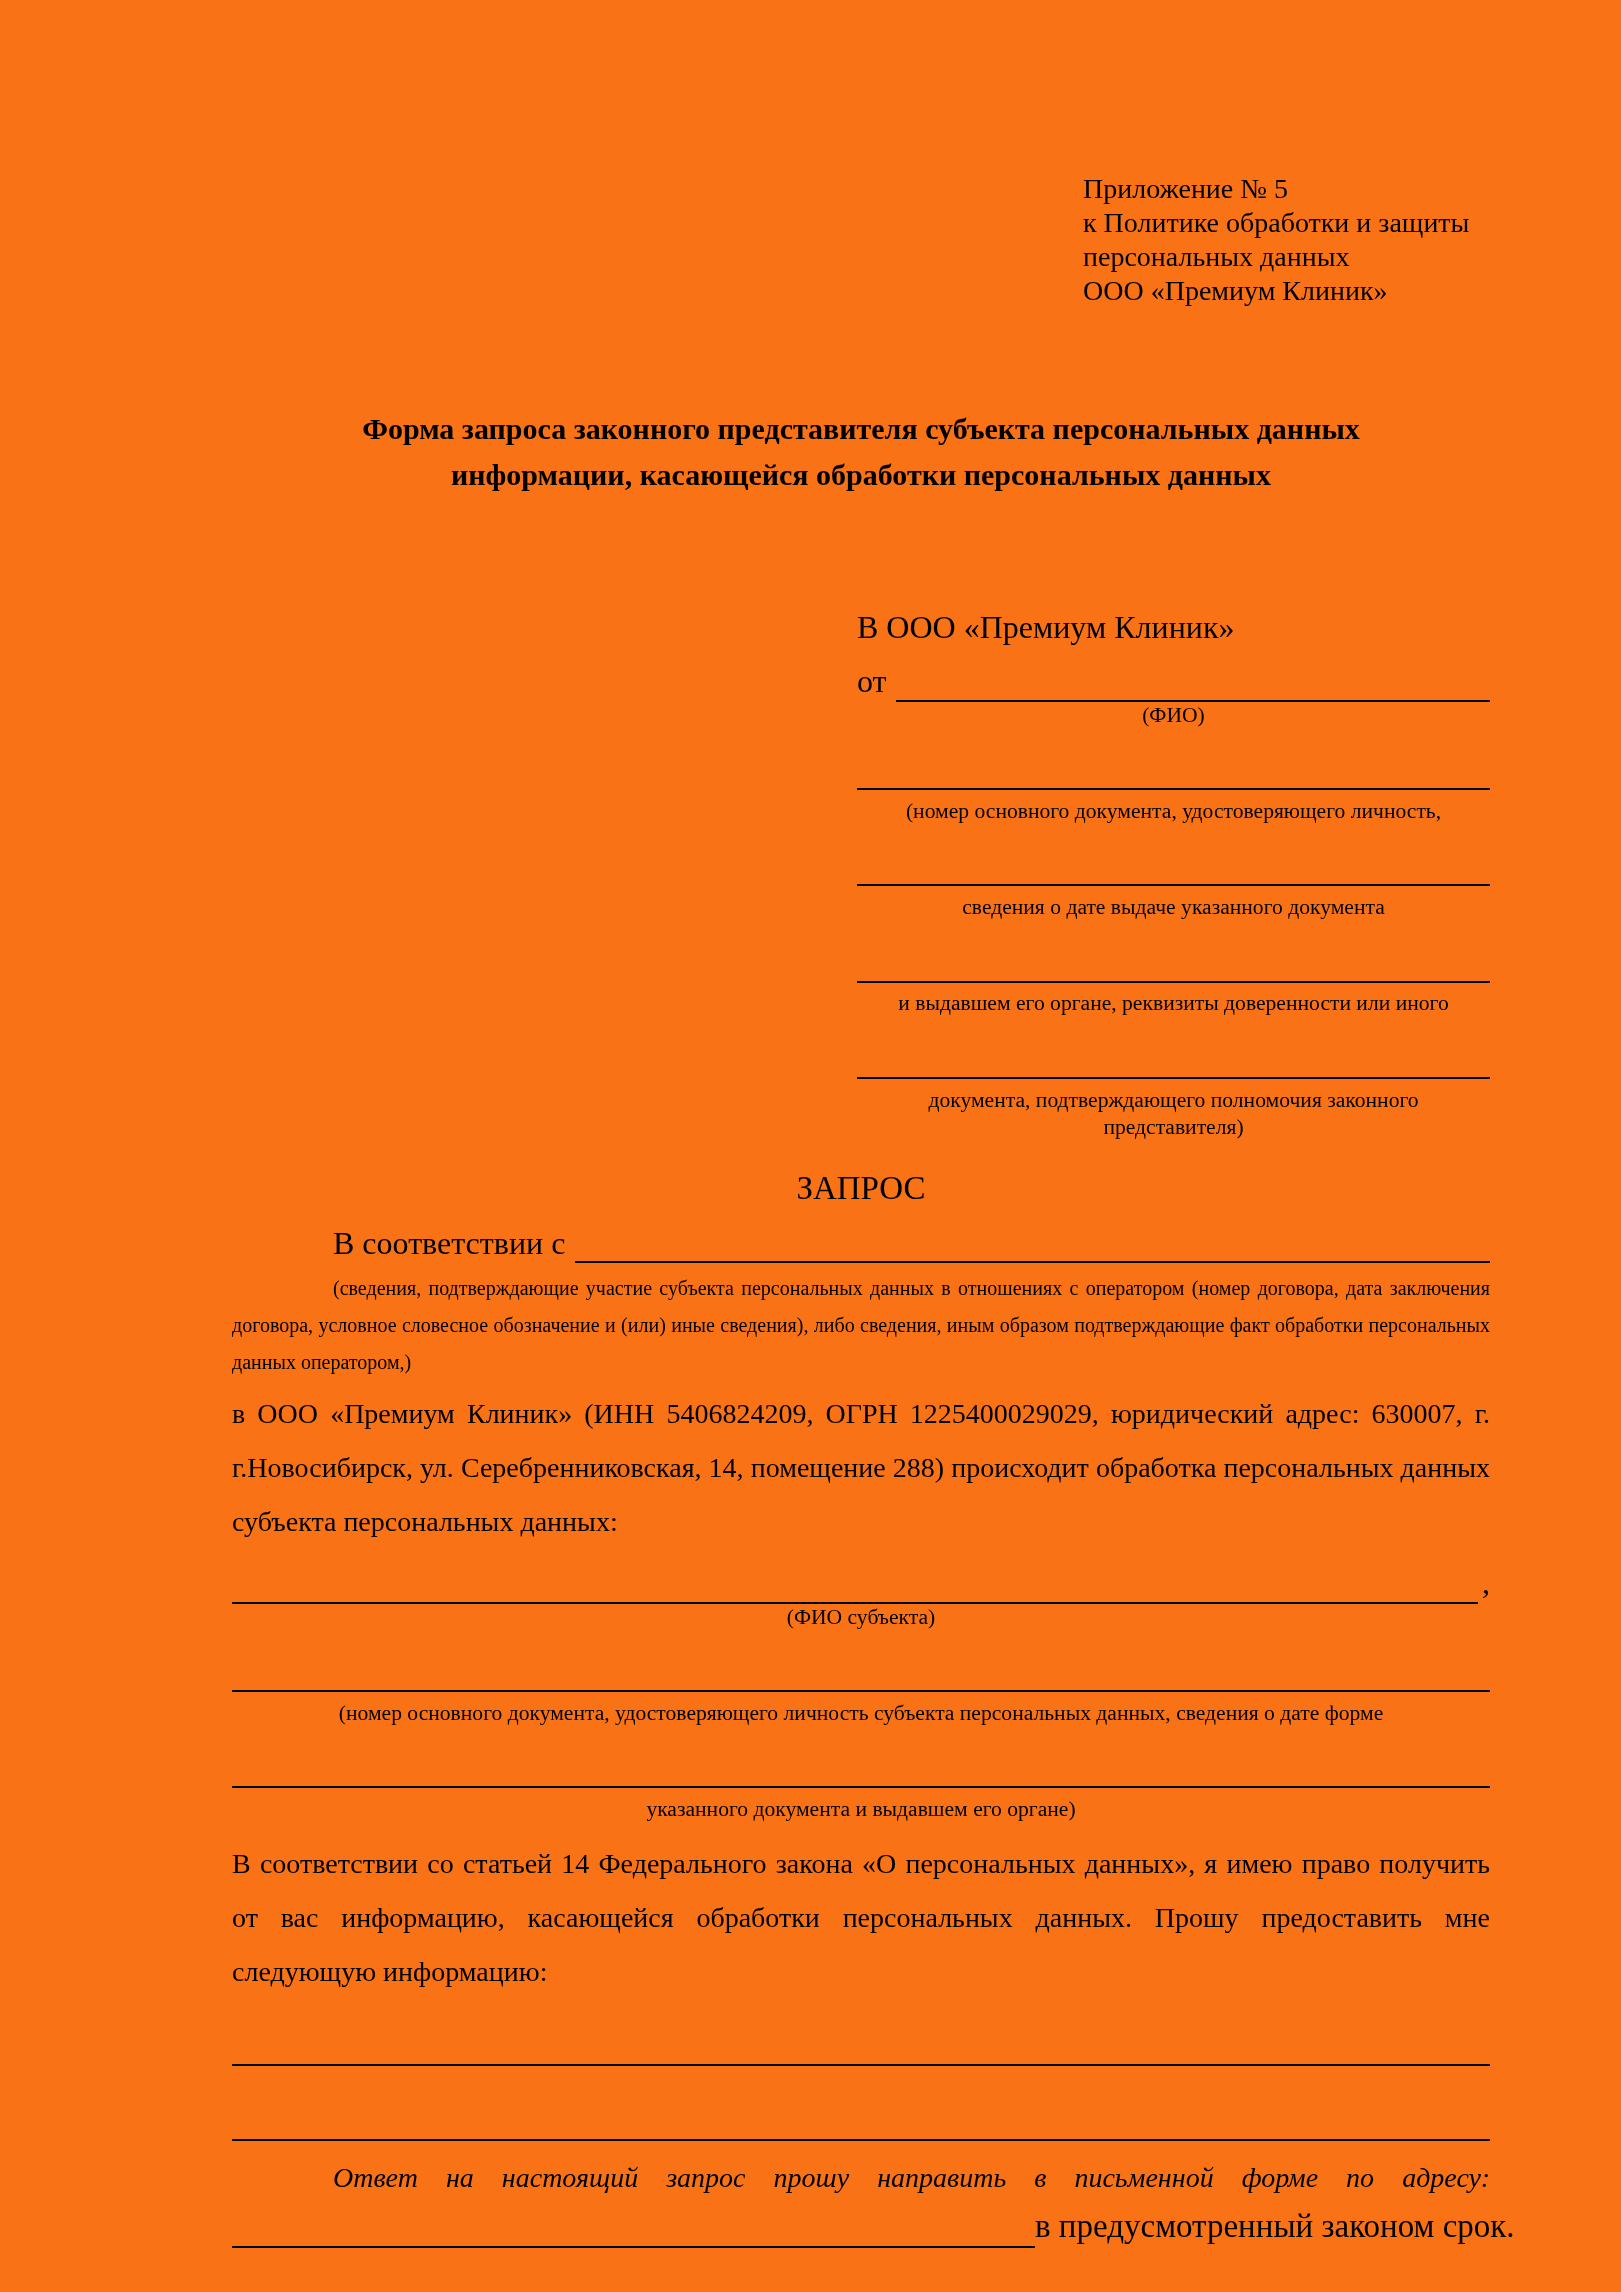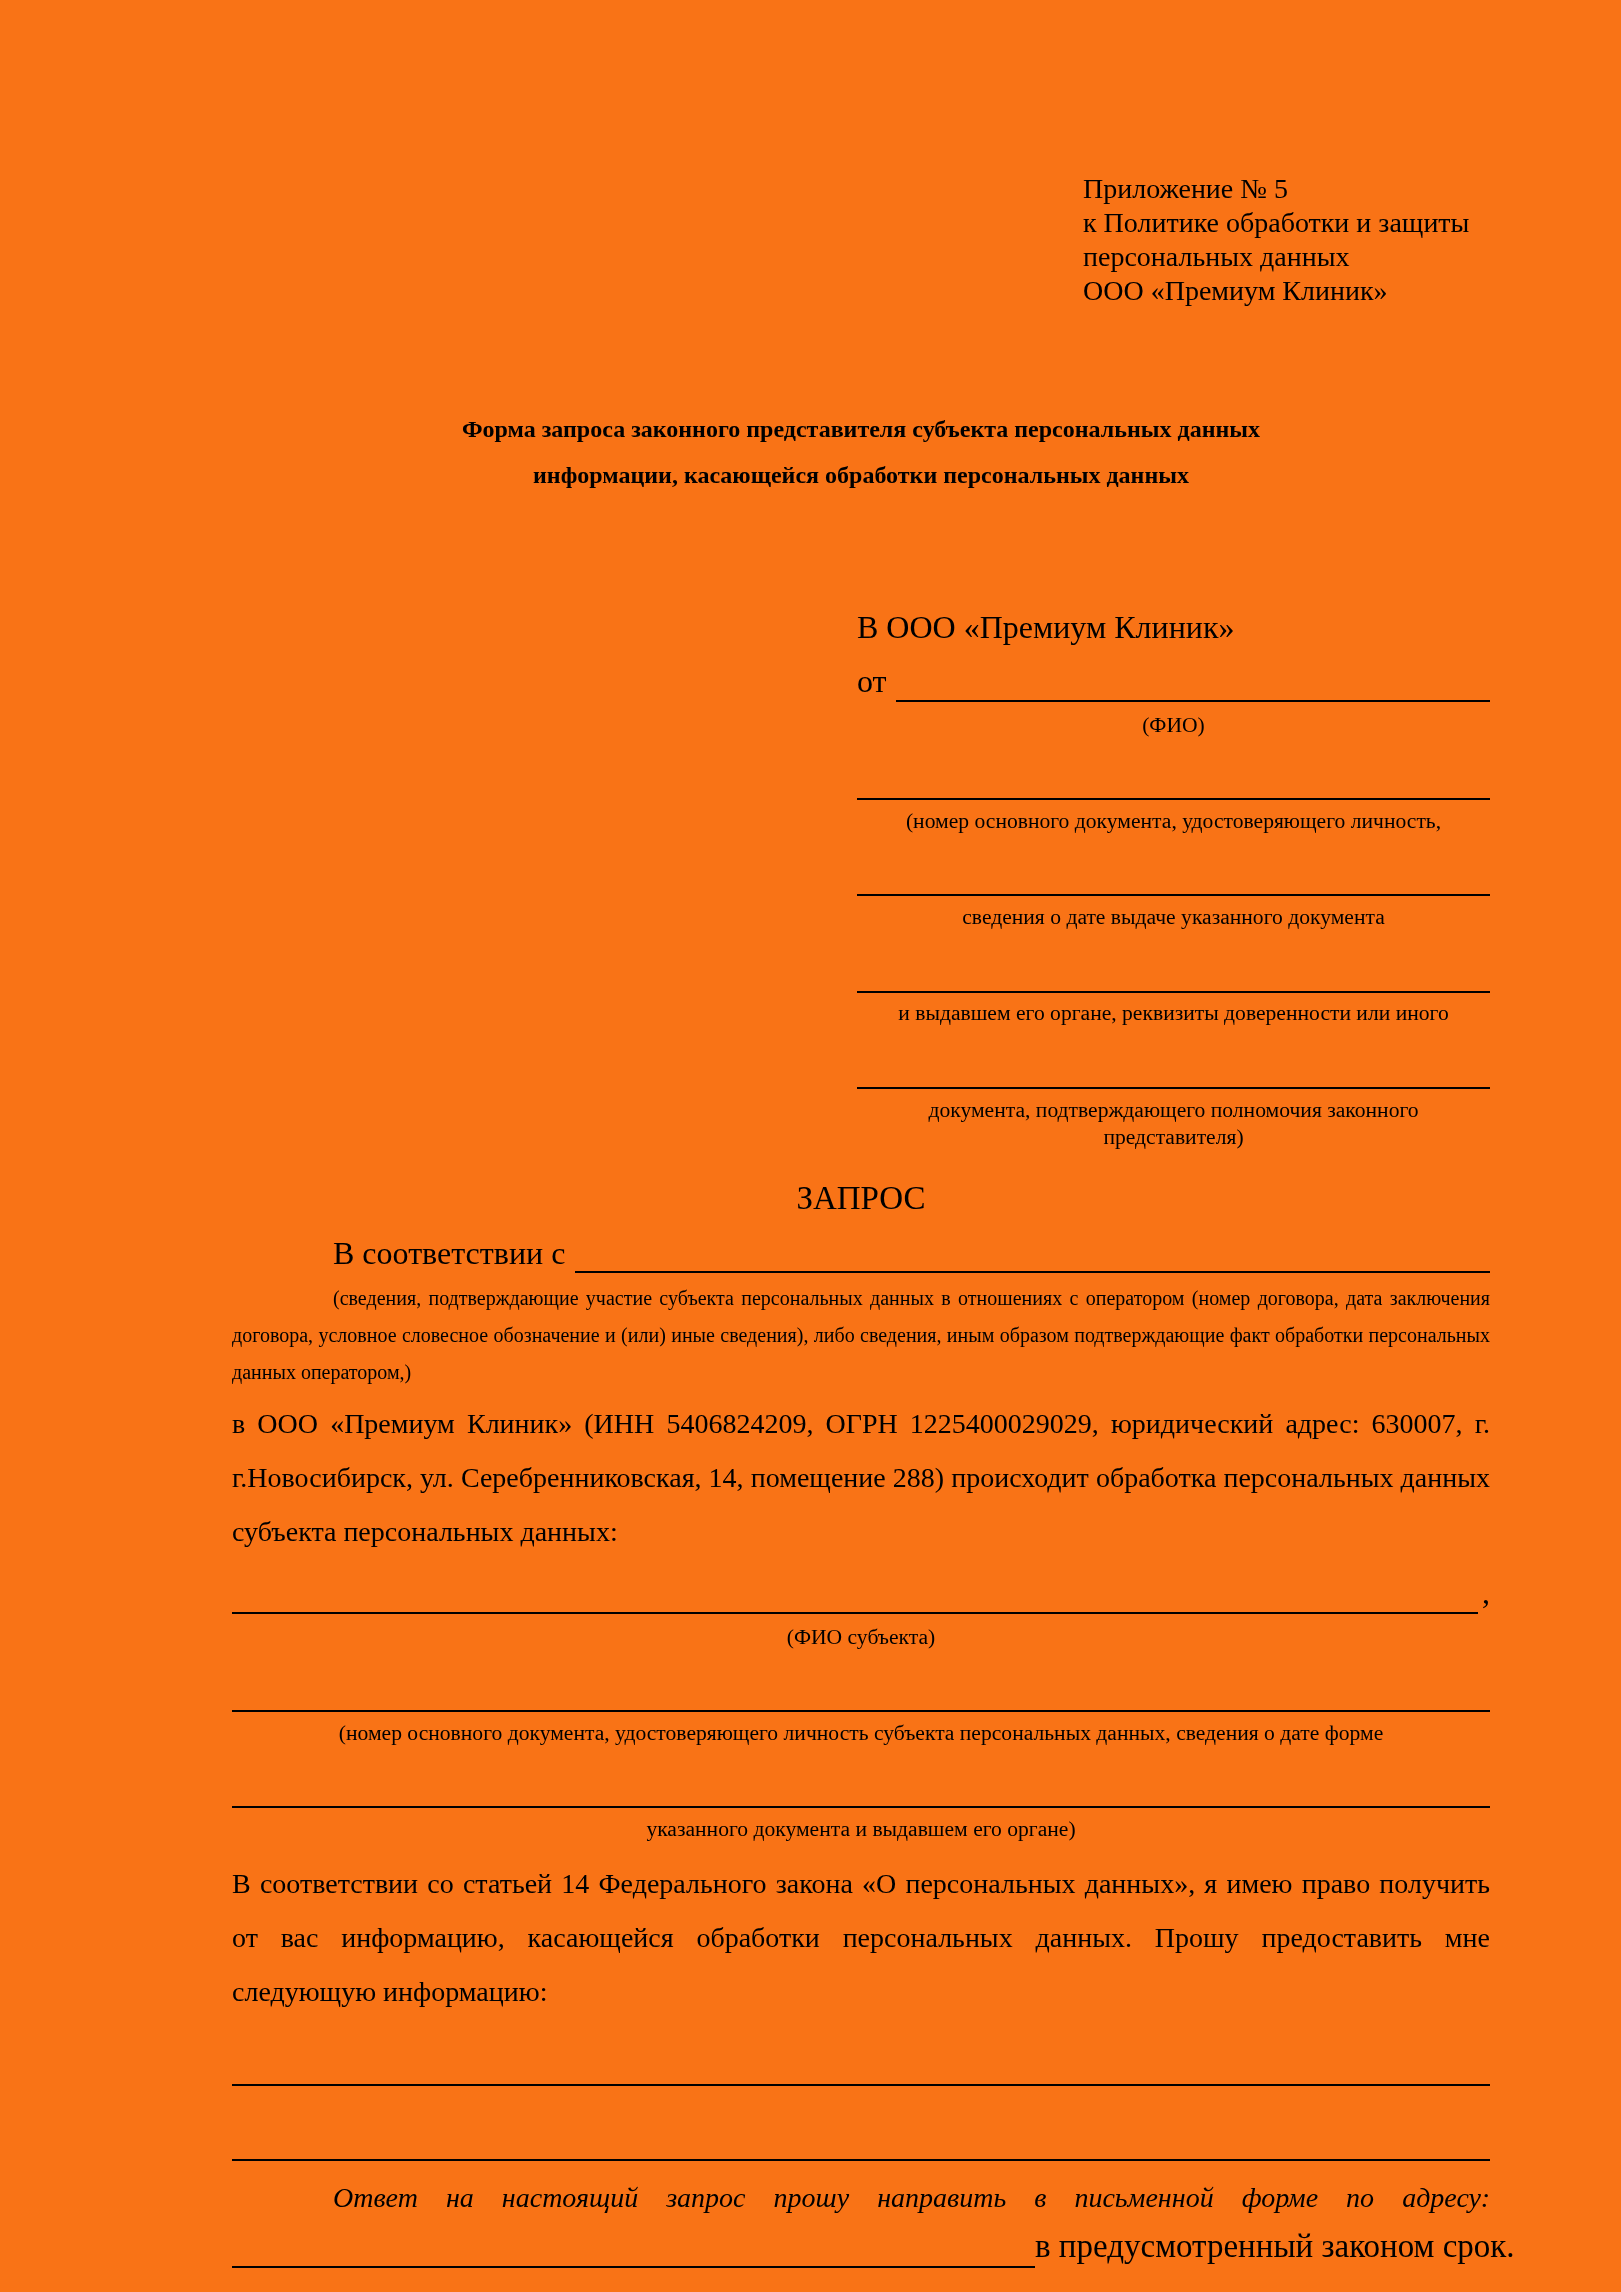--- a/index.html
+++ b/index.html
@@ -10,7 +10,7 @@
     padding:172px 131px 0 232px;margin:0 auto;
   }
   .appendix{margin-left:851px;font-size:28px;line-height:34px;}
-  .doc-title{margin-top:98px;text-align:center;font-weight:bold;font-size:24px;line-height:46px;}
+  .doc-title{margin-top:98px;text-align:center;font-weight:bold;font-size:30px;line-height:46px;}
   .addressee{margin-top:110px;margin-left:625px;font-size:32px;font-family:Liberation Serif, serif;}
   .addr-to{line-height:39px;}
   .row{display:flex;align-items:flex-start;}

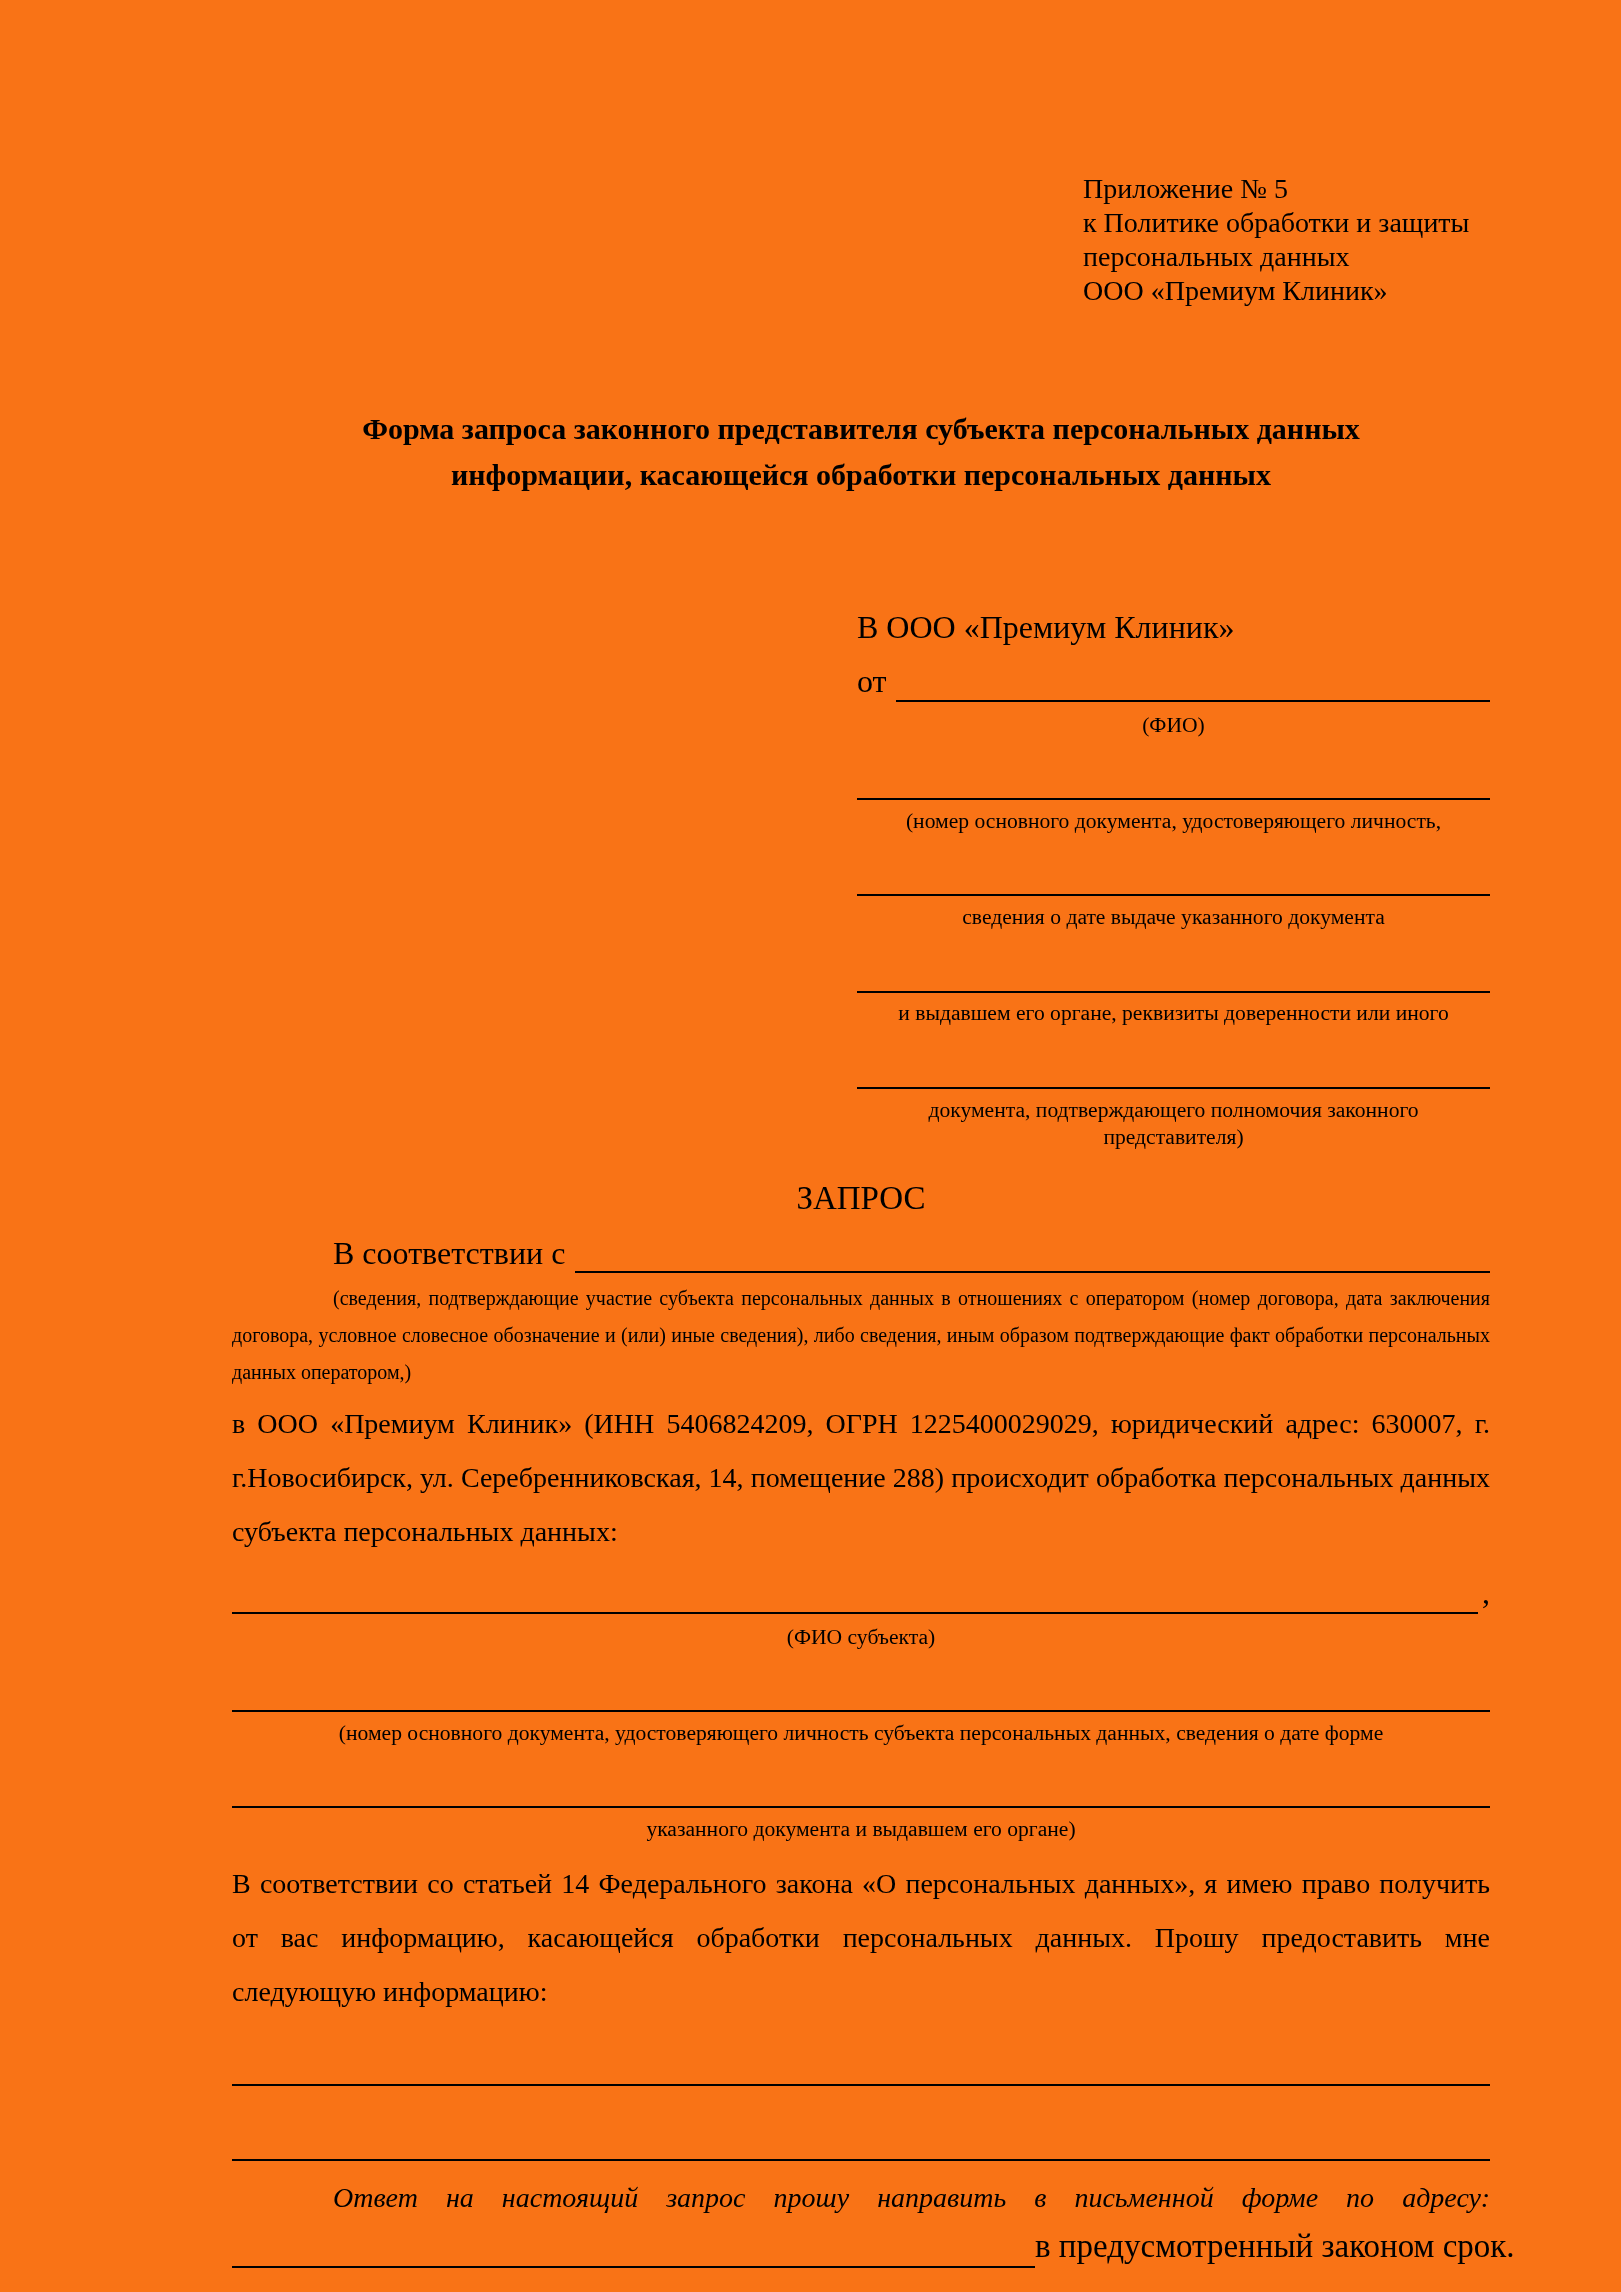--- a/index.html
+++ b/index.html
@@ -18,7 +18,7 @@
   .row-from .label{white-space:nowrap;line-height:37px;}
   .grow-underline{flex:1 1 auto;border-bottom:2.9px solid #000;height:37px;margin-left:9.8px;}
   .cap{font-size:21.6px;line-height:27.4px;text-align:center;}
-  .cap-fio{margin-top:10px;}
+  .cap-fio{margin-top:0;}
   .f-line{border-bottom:2.9px solid #000;height:0;margin-top:59px;}
   .f-cap{margin-top:7.8px;}
   .request-heading{margin-top:25.5px;text-align:center;font-size:33px;line-height:43px;font-weight:normal;}

